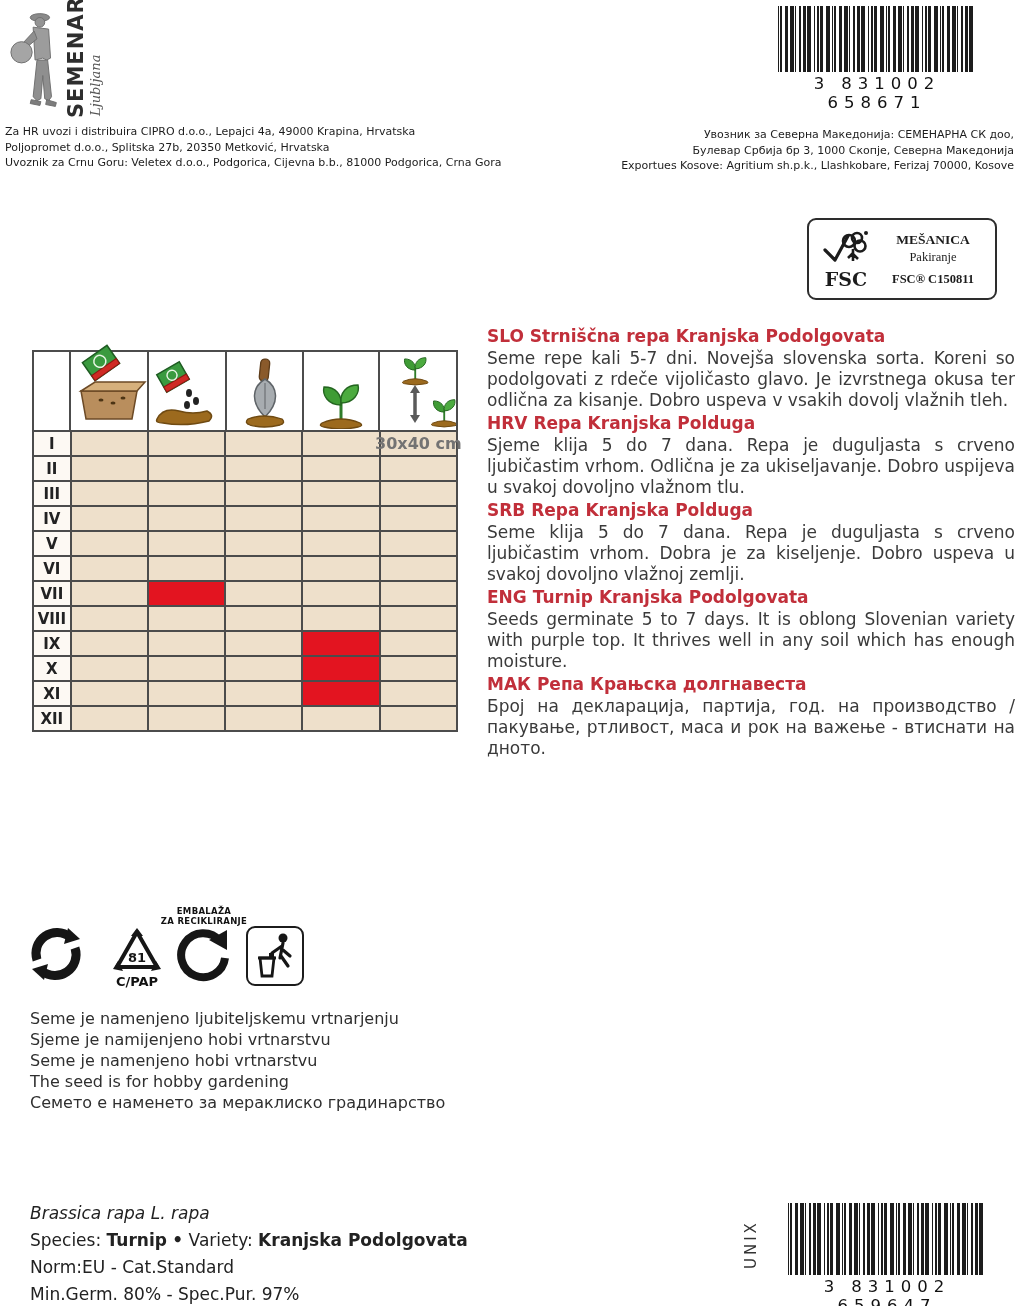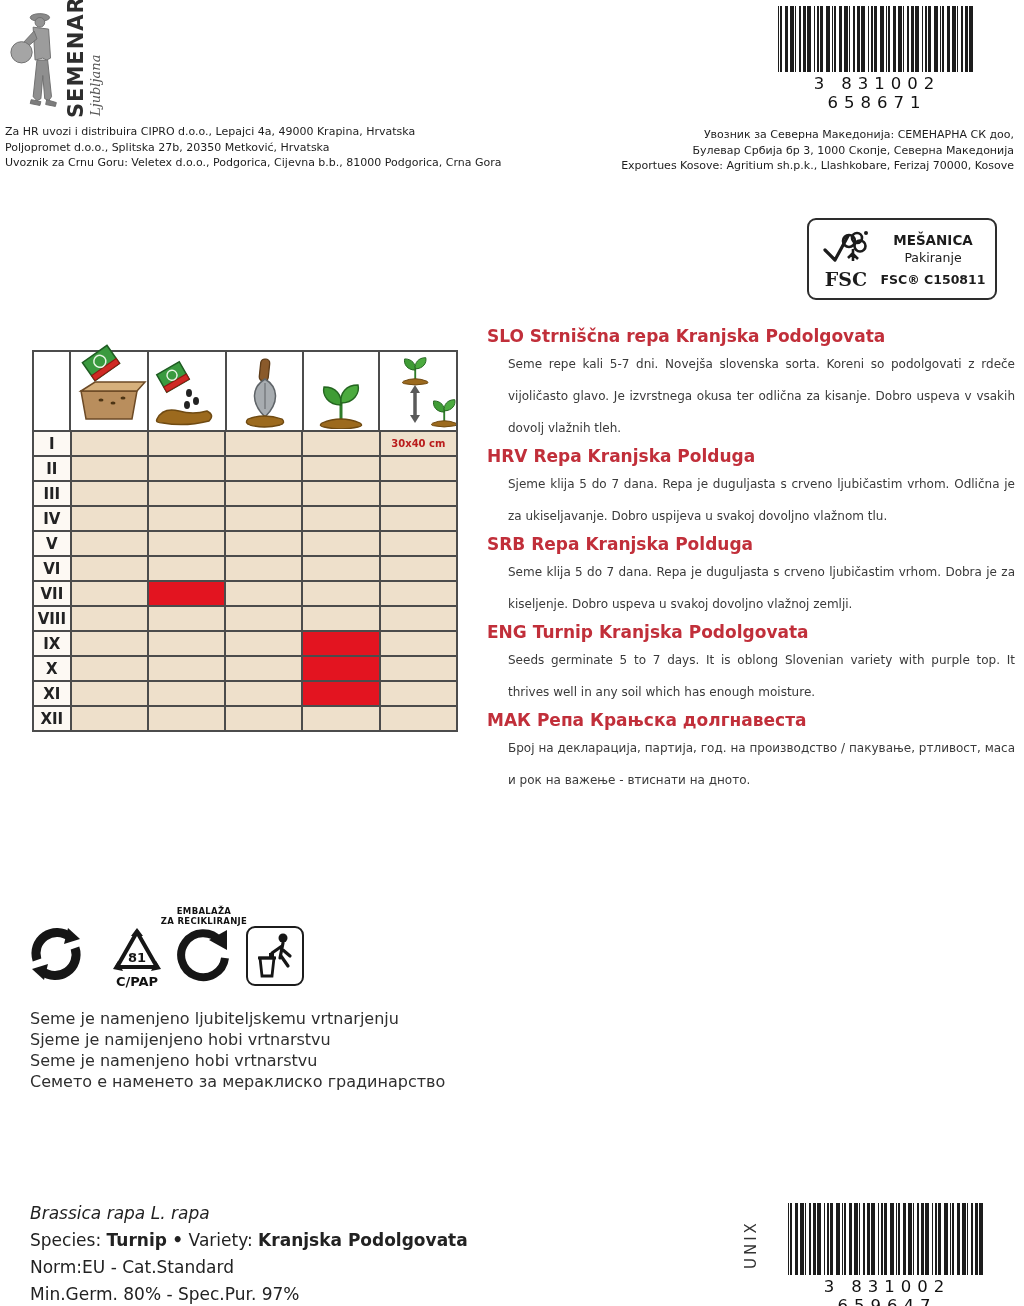--- a/index.html
+++ b/index.html
@@ -41,7 +41,7 @@
     border:2.5px solid #2d2d2d; border-radius:9px; display:flex; align-items:center; padding:4px 6px; }
   .fsc-left { width:62px; display:flex; flex-direction:column; align-items:center;justify-content:flex-end; }
   .fsc-word { font-family:"DejaVu Serif", serif; font-weight:bold; font-size:19px; color:#1c1c1c; line-height:1; margin-top:1px; }
-  .fsc-right { flex:1; text-align:center; color:#1c1c1c; }
+  .fsc-right { flex:1; text-align:center; color:#1c1c1c;font-family:Liberation Serif, serif; }
   .fsc-l1 { font-weight:bold; font-size:13.5px; }
   .fsc-l2 { font-size:12.5px; margin-top:2px; }
   .fsc-l3 { font-weight:bold; font-size:12.5px; margin-top:7px; }

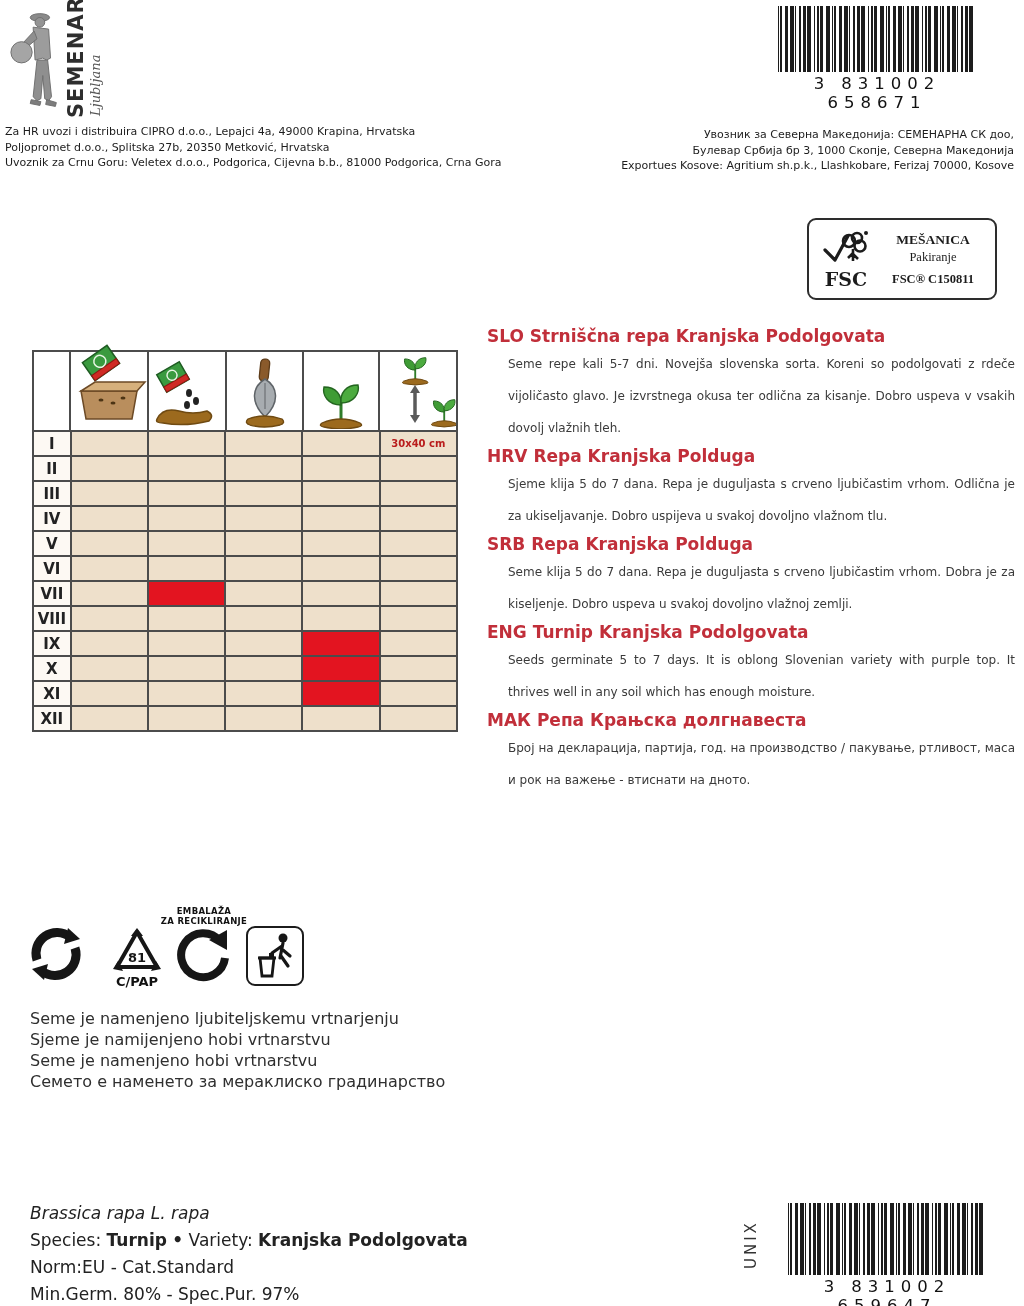--- a/index.html
+++ b/index.html
@@ -60,7 +60,7 @@
   
   .desc { position:absolute; left:487px; top:324px; width:528px; }
   .desc h3 { font-size:17px; line-height:24px; font-weight:bold; }
-  .desc p { font-size:12px; line-height:32px; color:#3a3a3a; text-align:justify;margin-left:21px; }
+  .desc p { font-size:17px; line-height:21px; color:#3a3a3a; text-align:justify; }
   
   .greendot { position:absolute; left:28px; top:926px; }
   .cpap { position:absolute; left:100px; top:926px; width:74px; text-align:center; }

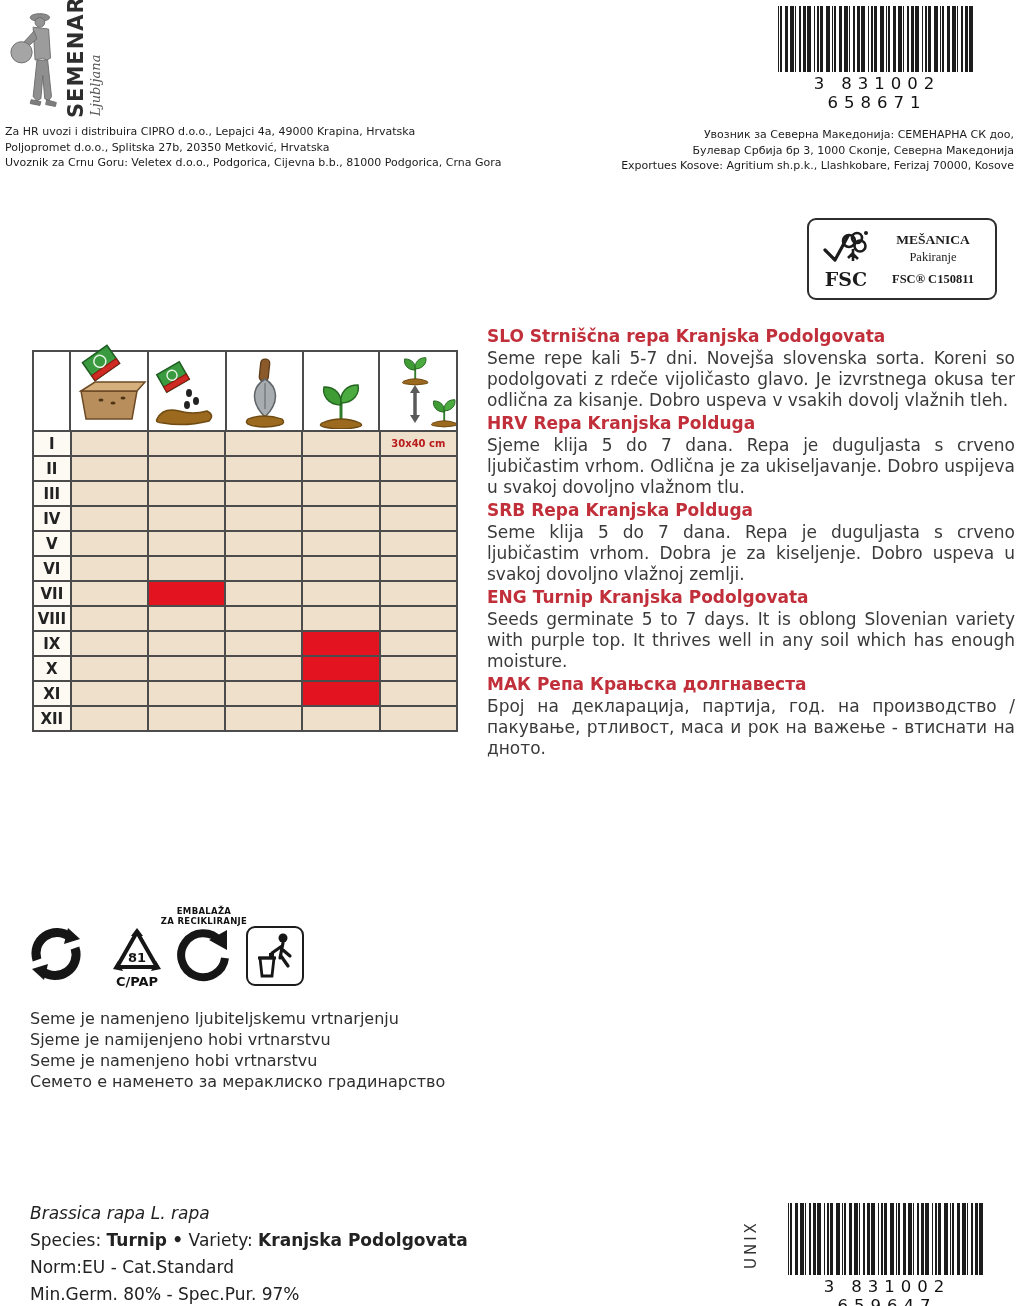--- a/index.html
+++ b/index.html
@@ -56,7 +56,7 @@
   .cal-cell { width:78px; border-left:2px solid #4c4c4c; border-top:2px solid #4c4c4c; background:#eee0cb; position:relative; }
   .cal-bar { position:absolute; inset:0; background:#e31420; }
   .cal-spacing { position:absolute; inset:0; display:flex; align-items:center; justify-content:center;
-    font-size:10px; font-weight:bold; color:#b91c1c; white-space:nowrap; }
+    font-size:16px; font-weight:bold; color:#737373; white-space:nowrap; }
   
   .desc { position:absolute; left:487px; top:324px; width:528px; }
   .desc h3 { font-size:17px; line-height:24px; font-weight:bold; }

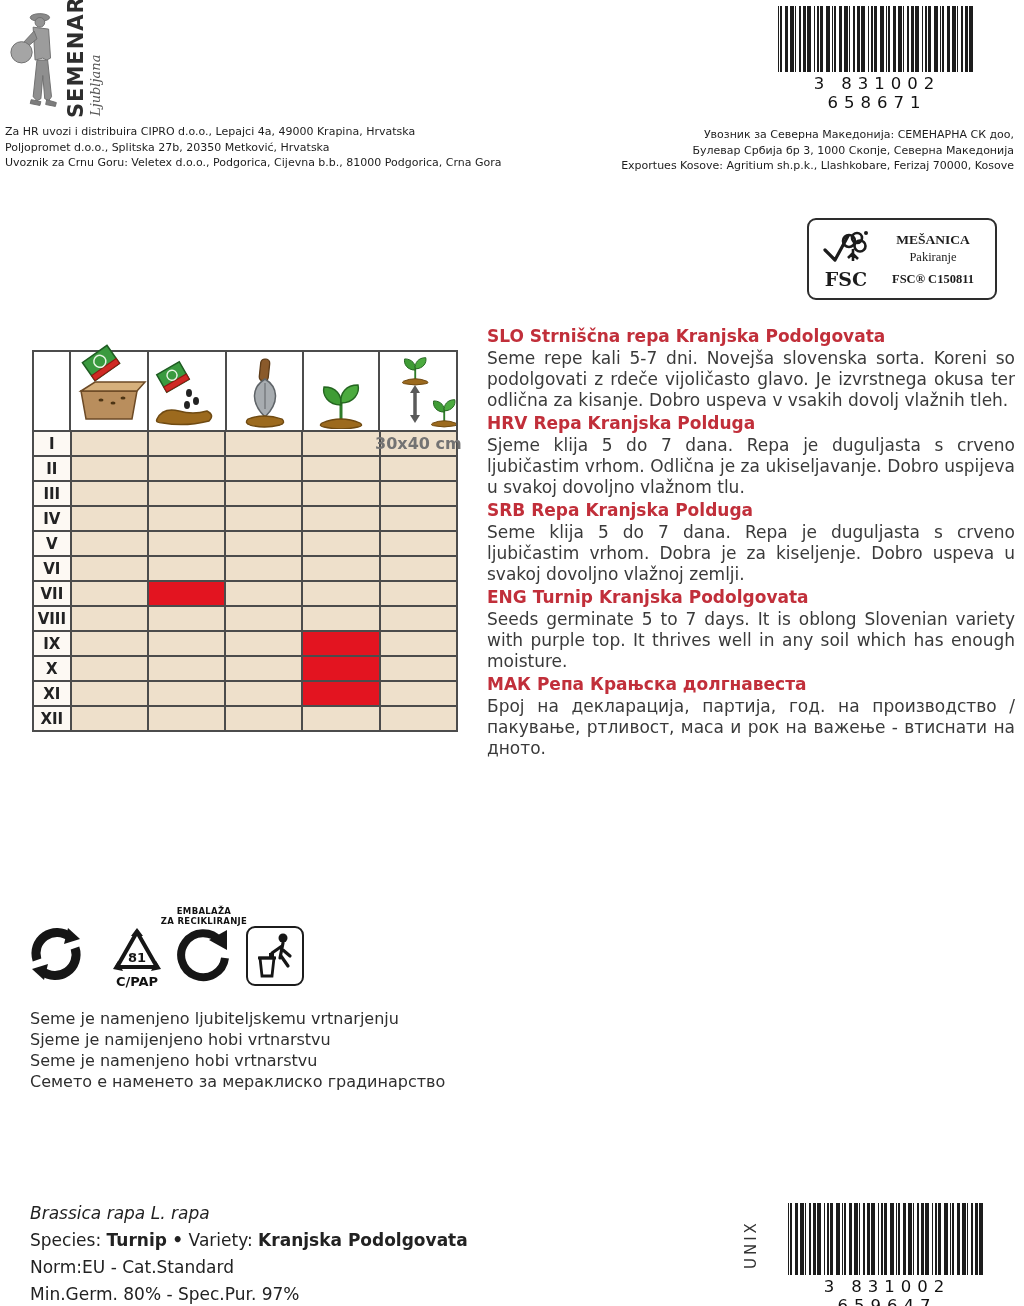--- a/index.html
+++ b/index.html
@@ -414,6 +414,7 @@
     <div>Seme je namenjeno ljubiteljskemu vrtnarjenju</div>
     <div>Sjeme je namijenjeno hobi vrtnarstvu</div>
     <div>Seme je namenjeno hobi vrtnarstvu</div>
+    <div>The seed is for hobby gardening</div>
     <div>Семето е наменето за мераклиско градинарство</div>
   </div>
 

